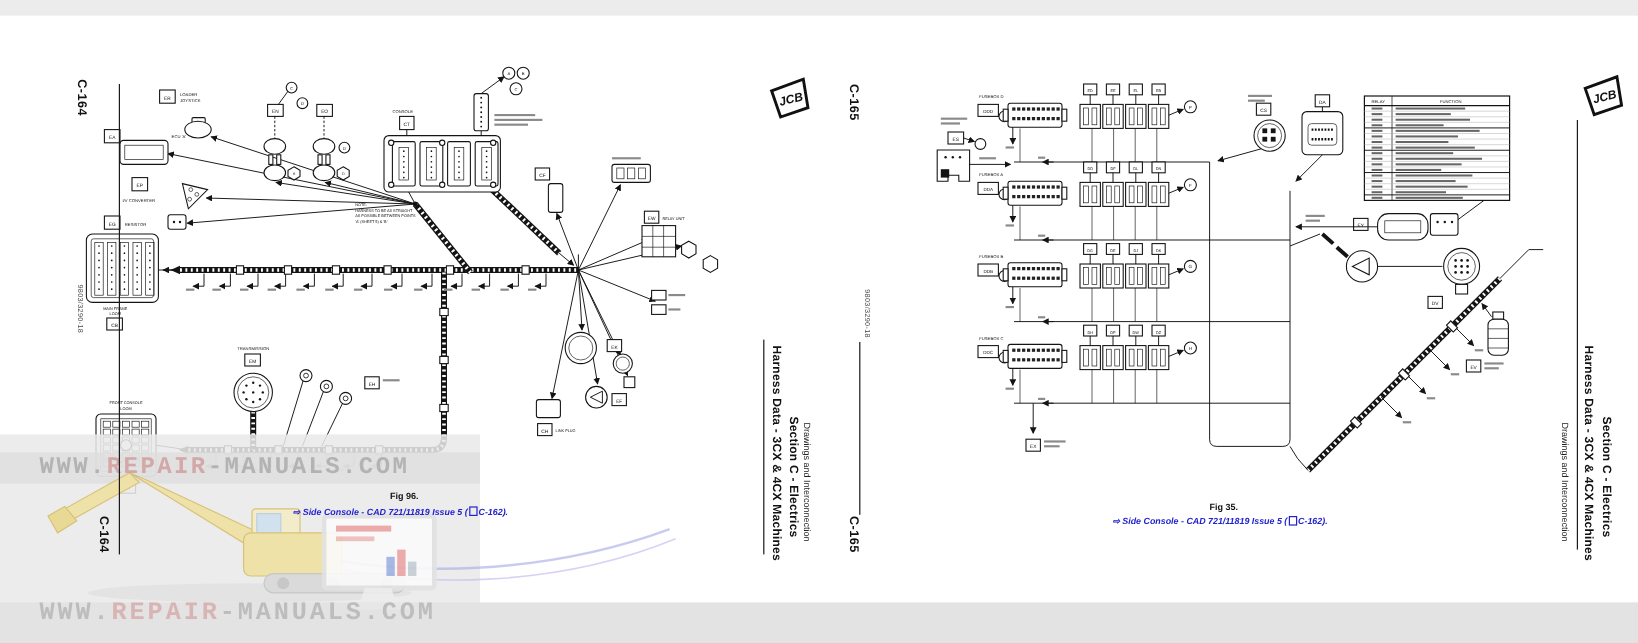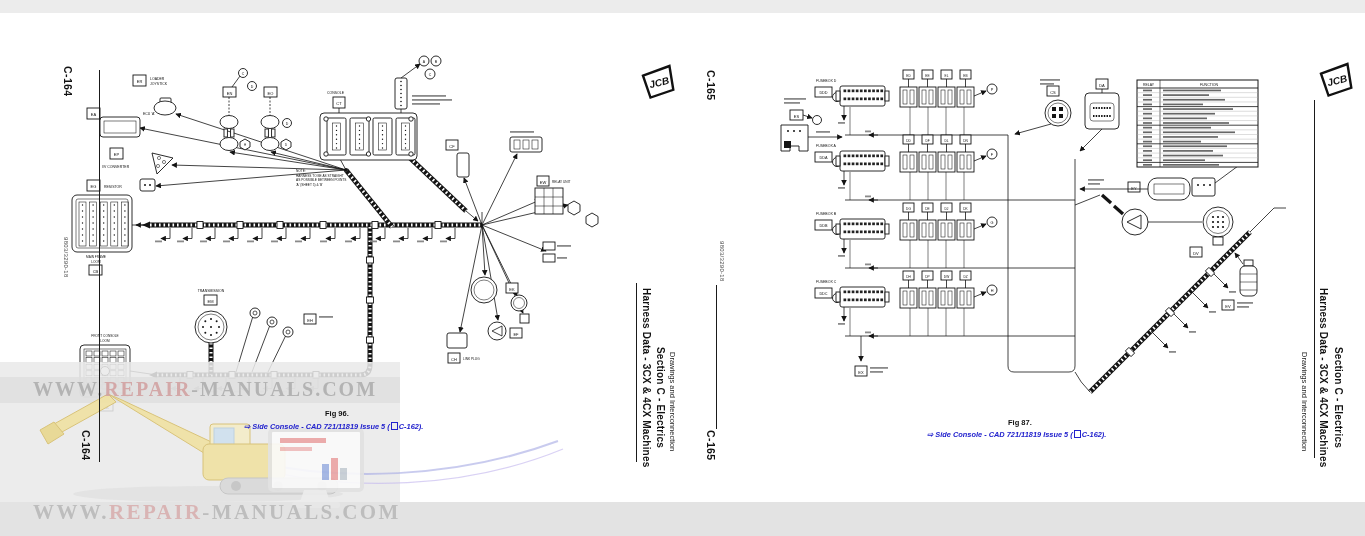--- a/index.html
+++ b/index.html
@@ -14,7 +14,7 @@
   .mf{font-size:7.5px;color:#222}
   .rule{position:absolute;width:1px;background:#1a1a1a}
   .band{position:absolute;pointer-events:none}
-  .wm{position:absolute;font-family:Liberation Serif, serif;font-weight:bold;white-space:nowrap}
+  .wm{position:absolute;font-family:Liberation Mono, monospace;font-weight:bold;white-space:nowrap}
   .wm .r{opacity:.9}
   .figcap{position:absolute;font-weight:bold;font-size:7.5px}
   .doclink{position:absolute;font-size:7.4px;font-weight:bold;font-style:italic;

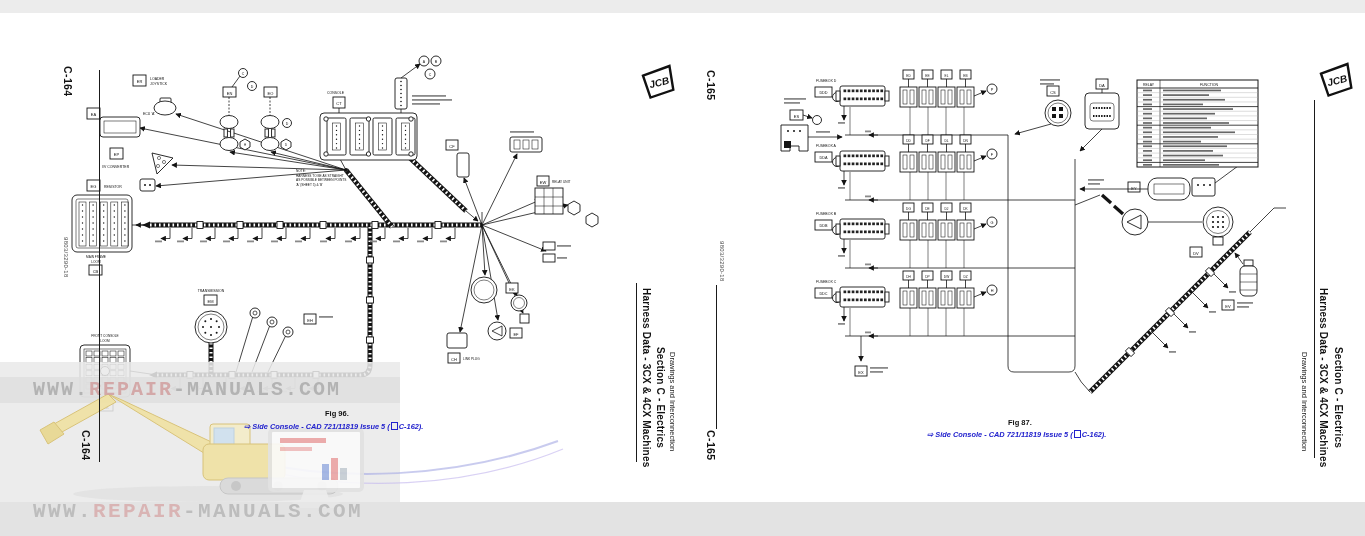--- a/index.html
+++ b/index.html
@@ -994,7 +994,7 @@
   <span>⇨</span>
   <span>Side Console - CAD 721/11819 Issue 5 (</span><span class="docicon"></span><span>C-162).</span>
 </div>
-<div class="figcap" style="left:1008px;top:418px">Fig 87.</div>
+<div class="figcap" style="left:1008px;top:418px">Fig 35.</div>
 <div class="doclink" id="linkR" style="left: 927px; top: 430px;">
   <span>⇨</span>
   <span>Side Console - CAD 721/11819 Issue 5 (</span><span class="docicon"></span><span>C-162).</span>

